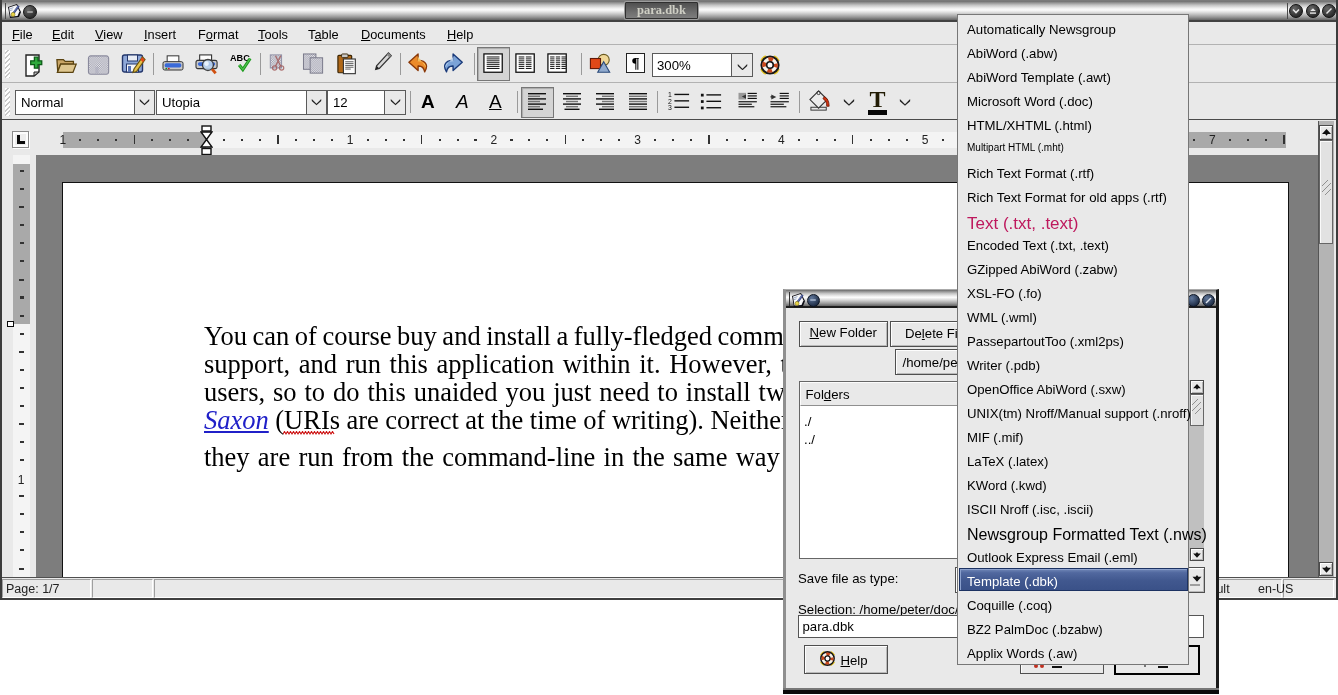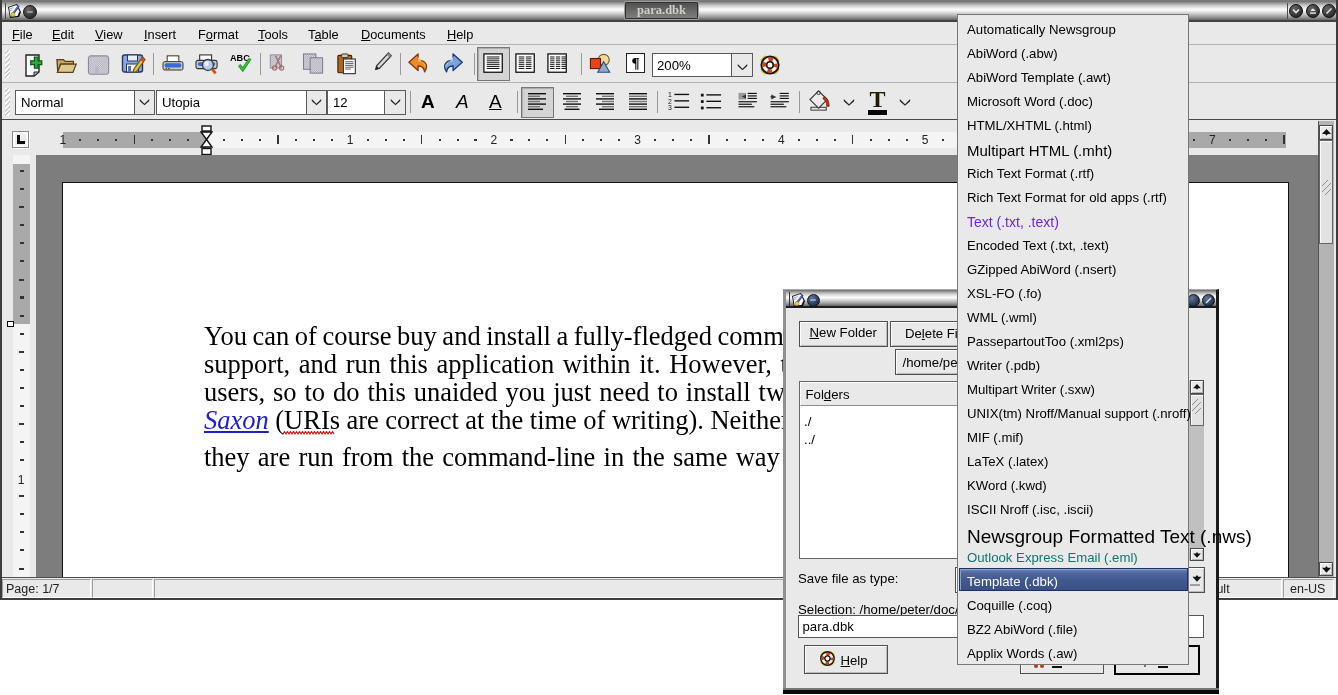--- a/index.html
+++ b/index.html
@@ -201,7 +201,7 @@
 <div class="abs" style="left:626px;top:53px;width:19px;height:20px;background:#fdfdfd;border:1.5px solid #222"></div>
 <div class="abs" style="left:626px;top:54.5px;width:19px;height:17px;font-family:'Liberation Serif',serif;font-size:15px;font-weight:bold;color:#000;text-align:center">¶</div>
 <div class="abs combo" style="left:652px;top:53px;width:80px;height:24px"></div>
-<div class="abs" style="left:657px;top:58px;font-size:13.2px;color:#000">200%</div>
+<div class="abs" style="left:657px;top:58px;font-size:13.2px;color:#000">300%</div>
 <div class="abs cbtn" style="left:731px;top:53px;width:22px;height:24px"></div>
 <svg class="abs" style="left:737px;top:62.5px" width="11" height="7.5" viewBox="0 0 14 9">
       <path d="M1 1 L7 7 L13 1 L13 3.5 L7 9 L1 3.5 Z" fill="#222"></path>

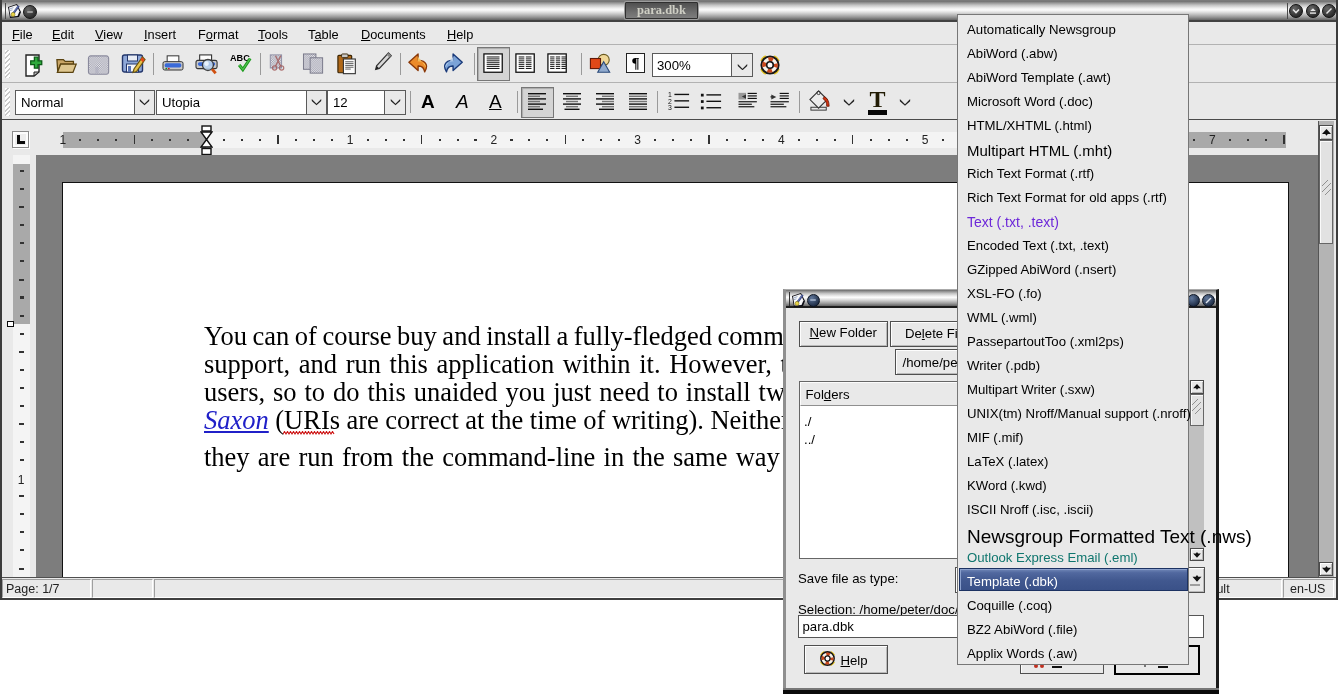--- a/index.html
+++ b/index.html
@@ -570,7 +570,7 @@
 <div class="abs" style="left:9px;top:54.7px;font-size:13.2px;color:#000;white-space:nowrap">AbiWord Template (.awt)</div>
 <div class="abs" style="left:9px;top:78.7px;font-size:13.2px;color:#000;white-space:nowrap">Microsoft Word (.doc)</div>
 <div class="abs" style="left:9px;top:102.7px;font-size:13.2px;color:#000;white-space:nowrap">HTML/XHTML (.html)</div>
-<div class="abs" style="left:9px;top:126.7px;font-size:15px;color:#000;white-space:nowrap">Multipart HTML (.mht)</div>
+<div class="abs" style="left:9px;top:126.7px;font-size:10px;color:#000;white-space:nowrap">Multipart HTML (.mht)</div>
 <div class="abs" style="left:9px;top:150.7px;font-size:13.2px;color:#000;white-space:nowrap">Rich Text Format (.rtf)</div>
 <div class="abs" style="left:9px;top:174.7px;font-size:13.2px;color:#000;white-space:nowrap">Rich Text Format for old apps (.rtf)</div>
 <div class="abs" style="left:9px;top:198.7px;font-size:14px;color:#6d28d9;white-space:nowrap">Text (.txt, .text)</div>

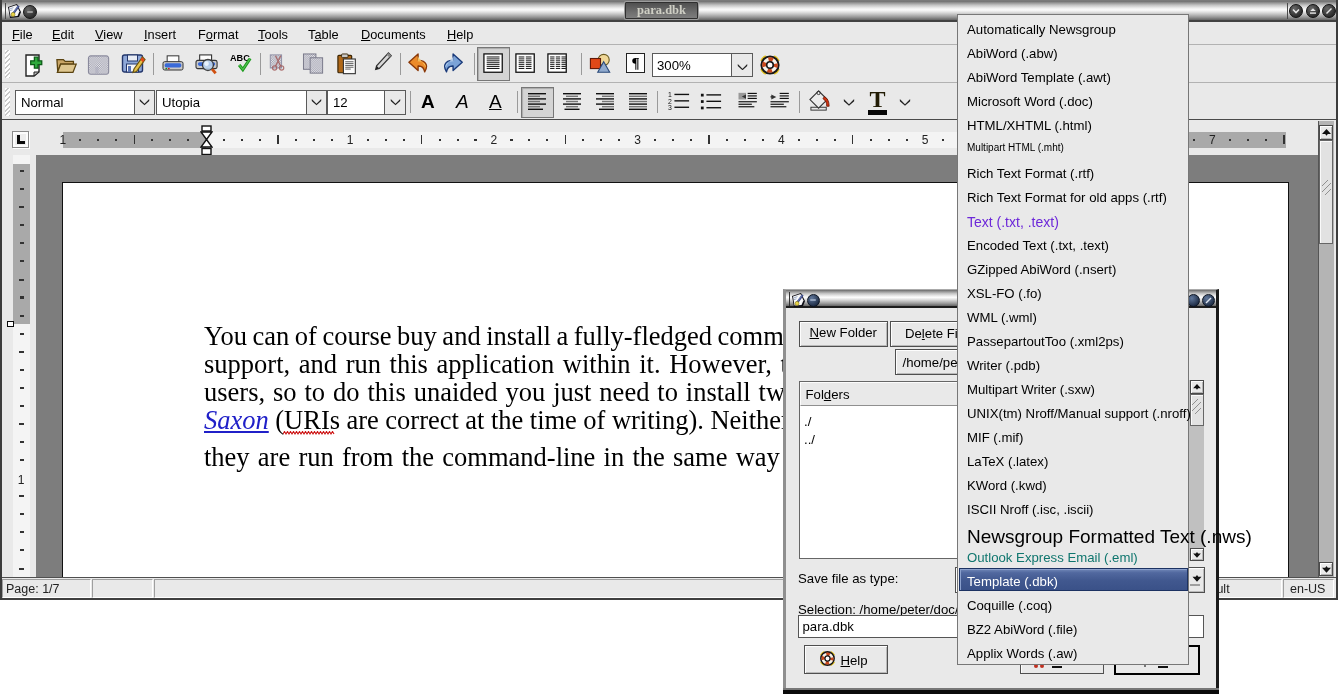--- a/index.html
+++ b/index.html
@@ -573,7 +573,7 @@
 <div class="abs" style="left:9px;top:126.7px;font-size:10px;color:#000;white-space:nowrap">Multipart HTML (.mht)</div>
 <div class="abs" style="left:9px;top:150.7px;font-size:13.2px;color:#000;white-space:nowrap">Rich Text Format (.rtf)</div>
 <div class="abs" style="left:9px;top:174.7px;font-size:13.2px;color:#000;white-space:nowrap">Rich Text Format for old apps (.rtf)</div>
-<div class="abs" style="left:9px;top:198.7px;font-size:14px;color:#6d28d9;white-space:nowrap">Text (.txt, .text)</div>
+<div class="abs" style="left:9px;top:198.7px;font-size:17px;color:#be185d;white-space:nowrap">Text (.txt, .text)</div>
 <div class="abs" style="left:9px;top:222.7px;font-size:13.2px;color:#000;white-space:nowrap">Encoded Text (.txt, .text)</div>
 <div class="abs" style="left:9px;top:246.7px;font-size:13.2px;color:#000;white-space:nowrap">GZipped AbiWord (.nsert)</div>
 <div class="abs" style="left:9px;top:270.7px;font-size:13.2px;color:#000;white-space:nowrap">XSL-FO (.fo)</div>

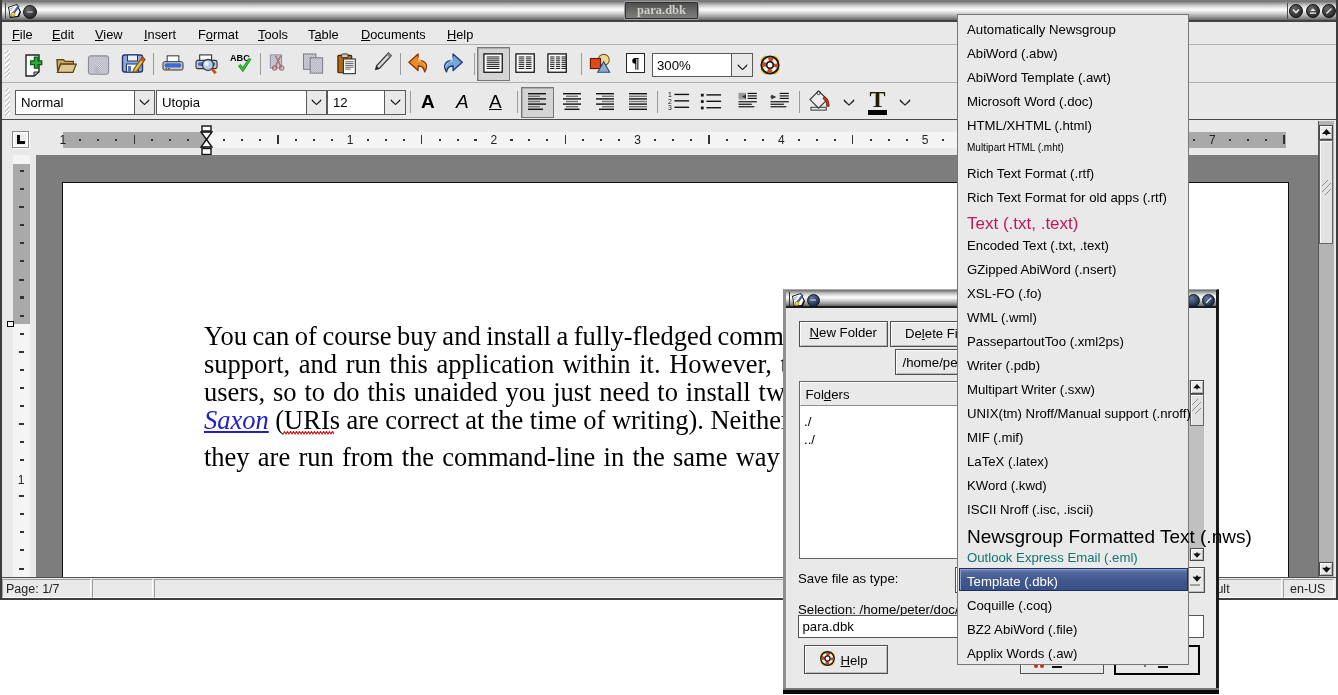--- a/index.html
+++ b/index.html
@@ -575,7 +575,7 @@
 <div class="abs" style="left:9px;top:174.7px;font-size:13.2px;color:#000;white-space:nowrap">Rich Text Format for old apps (.rtf)</div>
 <div class="abs" style="left:9px;top:198.7px;font-size:17px;color:#be185d;white-space:nowrap">Text (.txt, .text)</div>
 <div class="abs" style="left:9px;top:222.7px;font-size:13.2px;color:#000;white-space:nowrap">Encoded Text (.txt, .text)</div>
-<div class="abs" style="left:9px;top:246.7px;font-size:13.2px;color:#000;white-space:nowrap">GZipped AbiWord (.nsert)</div>
+<div class="abs" style="left:9px;top:246.7px;font-size:13.2px;color:#000;white-space:nowrap">GZipped AbiWord (.zabw)</div>
 <div class="abs" style="left:9px;top:270.7px;font-size:13.2px;color:#000;white-space:nowrap">XSL-FO (.fo)</div>
 <div class="abs" style="left:9px;top:294.7px;font-size:13.2px;color:#000;white-space:nowrap">WML (.wml)</div>
 <div class="abs" style="left:9px;top:318.7px;font-size:13.2px;color:#000;white-space:nowrap">PassepartoutToo (.xml2ps)</div>

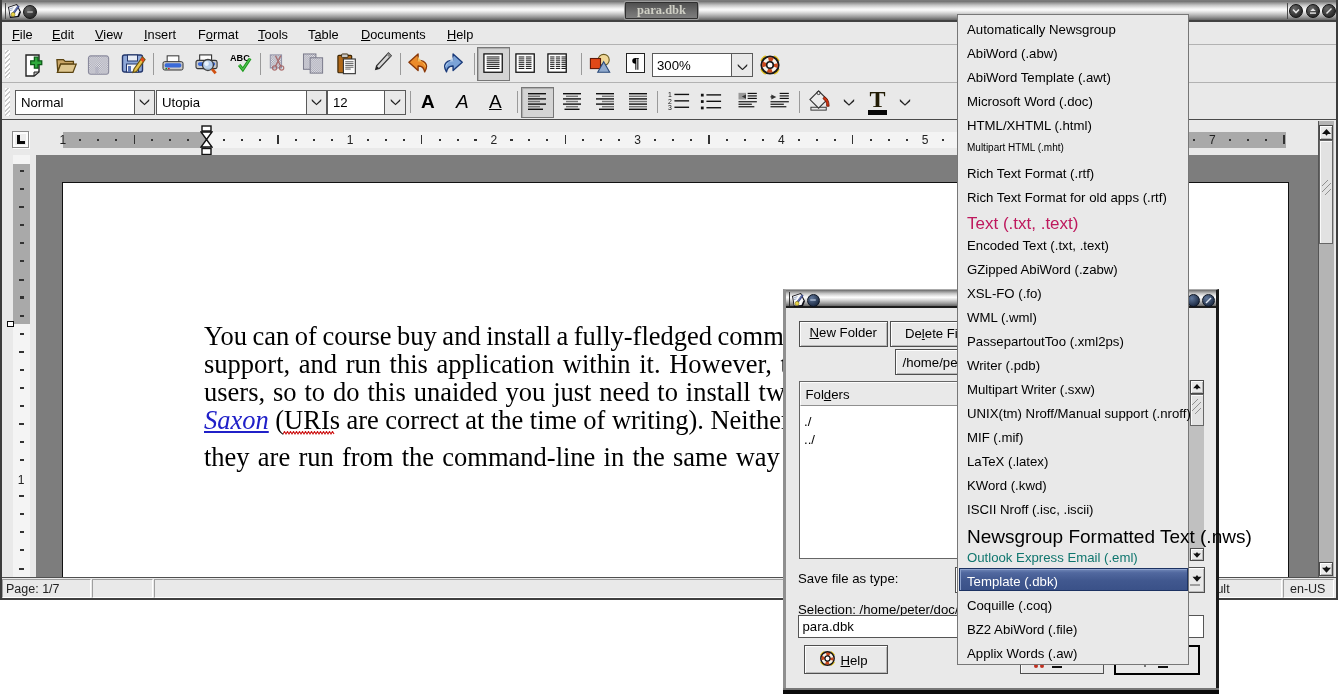--- a/index.html
+++ b/index.html
@@ -580,7 +580,7 @@
 <div class="abs" style="left:9px;top:294.7px;font-size:13.2px;color:#000;white-space:nowrap">WML (.wml)</div>
 <div class="abs" style="left:9px;top:318.7px;font-size:13.2px;color:#000;white-space:nowrap">PassepartoutToo (.xml2ps)</div>
 <div class="abs" style="left:9px;top:342.7px;font-size:13.2px;color:#000;white-space:nowrap">Writer (.pdb)</div>
-<div class="abs" style="left:9px;top:366.7px;font-size:13.2px;color:#000;white-space:nowrap">Multipart Writer (.sxw)</div>
+<div class="abs" style="left:9px;top:366.7px;font-size:13.2px;color:#000;white-space:nowrap">OpenOffice AbiWord (.sxw)</div>
 <div class="abs" style="left:9px;top:390.7px;font-size:13.2px;color:#000;white-space:nowrap">UNIX(tm) Nroff/Manual support (.nroff)</div>
 <div class="abs" style="left:9px;top:414.7px;font-size:13.2px;color:#000;white-space:nowrap">MIF (.mif)</div>
 <div class="abs" style="left:9px;top:438.7px;font-size:13.2px;color:#000;white-space:nowrap">LaTeX (.latex)</div>

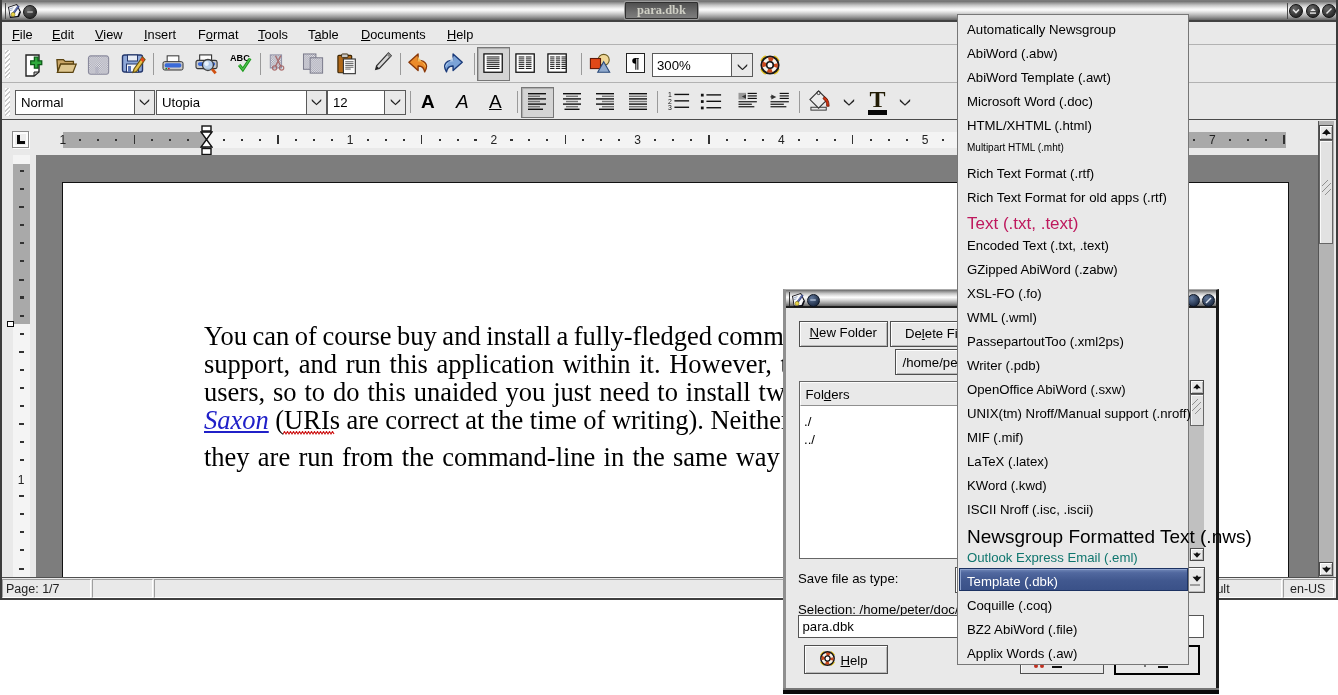--- a/index.html
+++ b/index.html
@@ -586,7 +586,7 @@
 <div class="abs" style="left:9px;top:438.7px;font-size:13.2px;color:#000;white-space:nowrap">LaTeX (.latex)</div>
 <div class="abs" style="left:9px;top:462.7px;font-size:13.2px;color:#000;white-space:nowrap">KWord (.kwd)</div>
 <div class="abs" style="left:9px;top:486.7px;font-size:13.2px;color:#000;white-space:nowrap">ISCII Nroff (.isc, .iscii)</div>
-<div class="abs" style="left:9px;top:510.7px;font-size:19px;color:#000;white-space:nowrap">Newsgroup Formatted Text (.nws)</div>
+<div class="abs" style="left:9px;top:510.7px;font-size:16px;color:#000;white-space:nowrap">Newsgroup Formatted Text (.nws)</div>
 <div class="abs" style="left:9px;top:534.7px;font-size:13.2px;color:#0f766e;white-space:nowrap">Outlook Express Email (.eml)</div>
 <div class="abs" style="left:0.5px;top:552.5px;width:229px;height:23.5px;background:linear-gradient(to bottom,#7288b8 0%,#51689f 18%,#41588f 55%,#3a5188 100%);border:1px solid #1c3262;box-shadow:inset 1px 1px 0 #8ba0cc"></div>
 <div class="abs" style="left:9px;top:558.7px;font-size:13.2px;color:#fff;white-space:nowrap">Template (.dbk)</div>

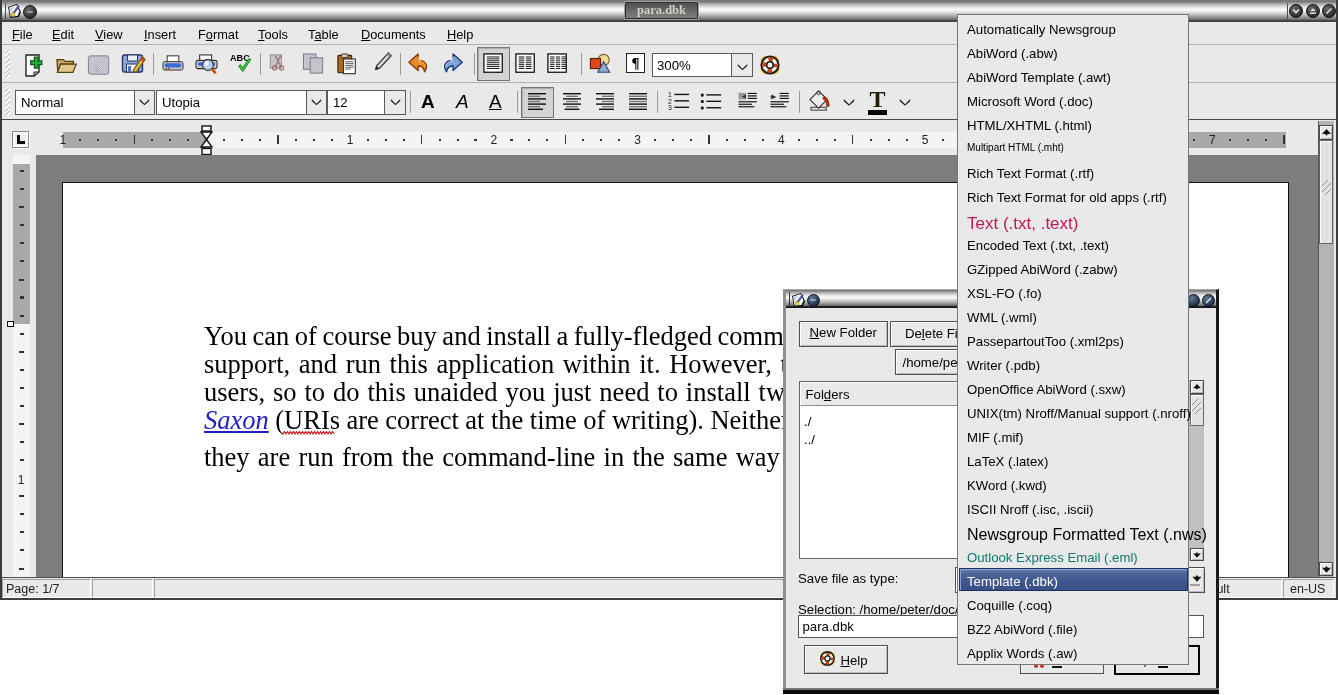--- a/index.html
+++ b/index.html
@@ -587,7 +587,7 @@
 <div class="abs" style="left:9px;top:462.7px;font-size:13.2px;color:#000;white-space:nowrap">KWord (.kwd)</div>
 <div class="abs" style="left:9px;top:486.7px;font-size:13.2px;color:#000;white-space:nowrap">ISCII Nroff (.isc, .iscii)</div>
 <div class="abs" style="left:9px;top:510.7px;font-size:16px;color:#000;white-space:nowrap">Newsgroup Formatted Text (.nws)</div>
-<div class="abs" style="left:9px;top:534.7px;font-size:13.2px;color:#0f766e;white-space:nowrap">Outlook Express Email (.eml)</div>
+<div class="abs" style="left:9px;top:534.7px;font-size:13.2px;color:#000000;white-space:nowrap">Outlook Express Email (.eml)</div>
 <div class="abs" style="left:0.5px;top:552.5px;width:229px;height:23.5px;background:linear-gradient(to bottom,#7288b8 0%,#51689f 18%,#41588f 55%,#3a5188 100%);border:1px solid #1c3262;box-shadow:inset 1px 1px 0 #8ba0cc"></div>
 <div class="abs" style="left:9px;top:558.7px;font-size:13.2px;color:#fff;white-space:nowrap">Template (.dbk)</div>
 <div class="abs" style="left:9px;top:582.7px;font-size:13.2px;color:#000;white-space:nowrap">Coquille (.coq)</div>

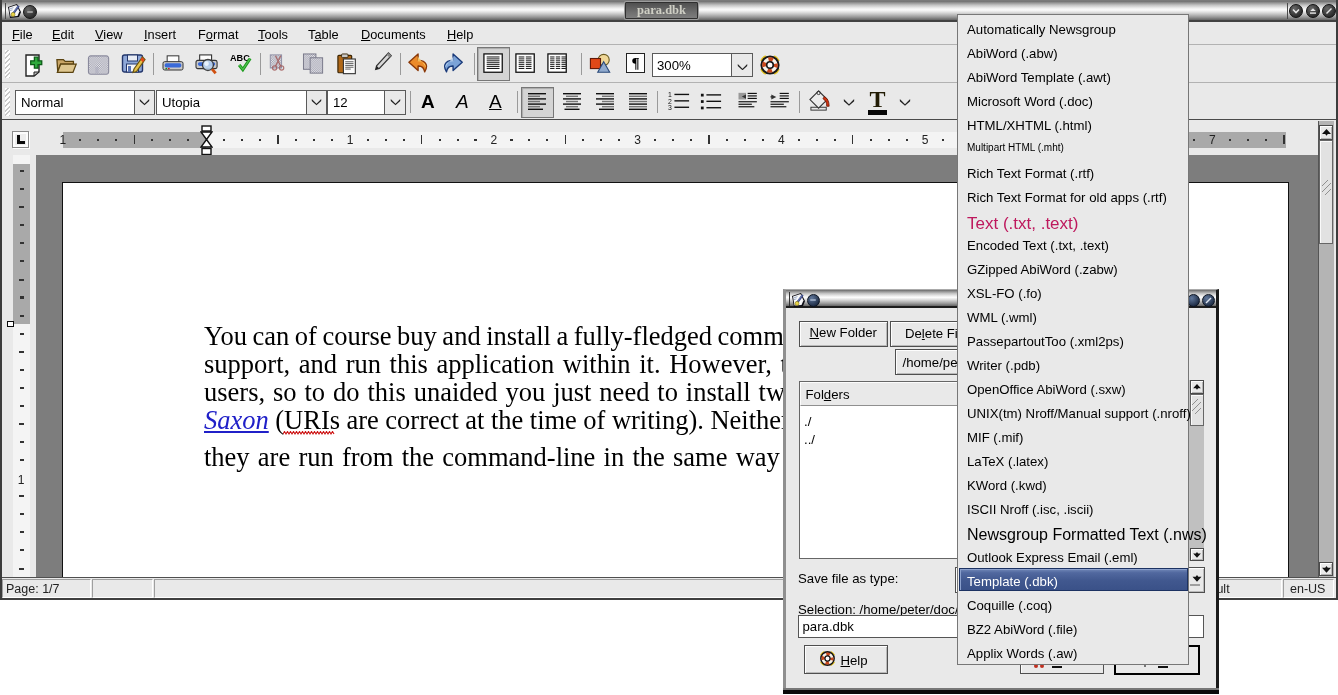--- a/index.html
+++ b/index.html
@@ -486,7 +486,7 @@
 <div class="abs" style="left:1179px;top:579.4px;width:103px;height:18.5px;background:#e9e9e9;border:1px solid #9f9f9f;border-right-color:#fff;border-bottom-color:#fff"></div>
 <div class="abs" style="left:1190px;top:581.5px;font-size:12.5px;color:#222">Default</div>
 <div class="abs" style="left:1283px;top:579.4px;width:51px;height:18.5px;background:#e9e9e9;border:1px solid #9f9f9f;border-right-color:#fff;border-bottom-color:#fff"></div>
-<div class="abs" style="left:1290px;top:581.5px;font-size:12.5px;color:#222">en-US</div>
+<div class="abs" style="left:1258px;top:581.5px;font-size:12.5px;color:#222">en-US</div>
 <div class="abs" style="left:0;top:0;width:2px;height:600px;background:#3c3c3c"></div>
 <div class="abs" style="left:1335.5px;top:0;width:2.5px;height:600px;background:#3c3c3c"></div>
 <div class="abs" style="left:783px;top:289px;width:436px;height:406px">

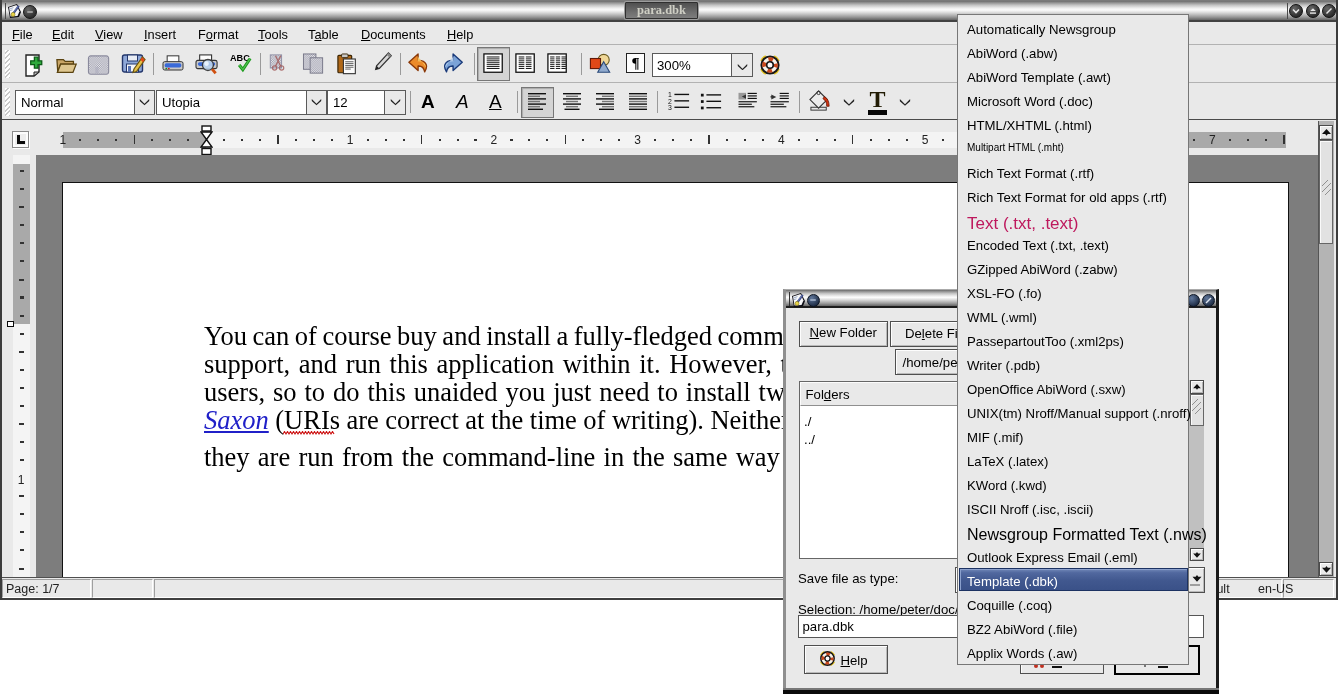--- a/index.html
+++ b/index.html
@@ -591,7 +591,7 @@
 <div class="abs" style="left:0.5px;top:552.5px;width:229px;height:23.5px;background:linear-gradient(to bottom,#7288b8 0%,#51689f 18%,#41588f 55%,#3a5188 100%);border:1px solid #1c3262;box-shadow:inset 1px 1px 0 #8ba0cc"></div>
 <div class="abs" style="left:9px;top:558.7px;font-size:13.2px;color:#fff;white-space:nowrap">Template (.dbk)</div>
 <div class="abs" style="left:9px;top:582.7px;font-size:13.2px;color:#000;white-space:nowrap">Coquille (.coq)</div>
-<div class="abs" style="left:9px;top:606.7px;font-size:13.2px;color:#000;white-space:nowrap">BZ2 AbiWord (.file)</div>
+<div class="abs" style="left:9px;top:606.7px;font-size:13.2px;color:#000;white-space:nowrap">BZ2 PalmDoc (.bzabw)</div>
 <div class="abs" style="left:9px;top:630.7px;font-size:13.2px;color:#000;white-space:nowrap">Applix Words (.aw)</div>
 </div>
 </body></html>

